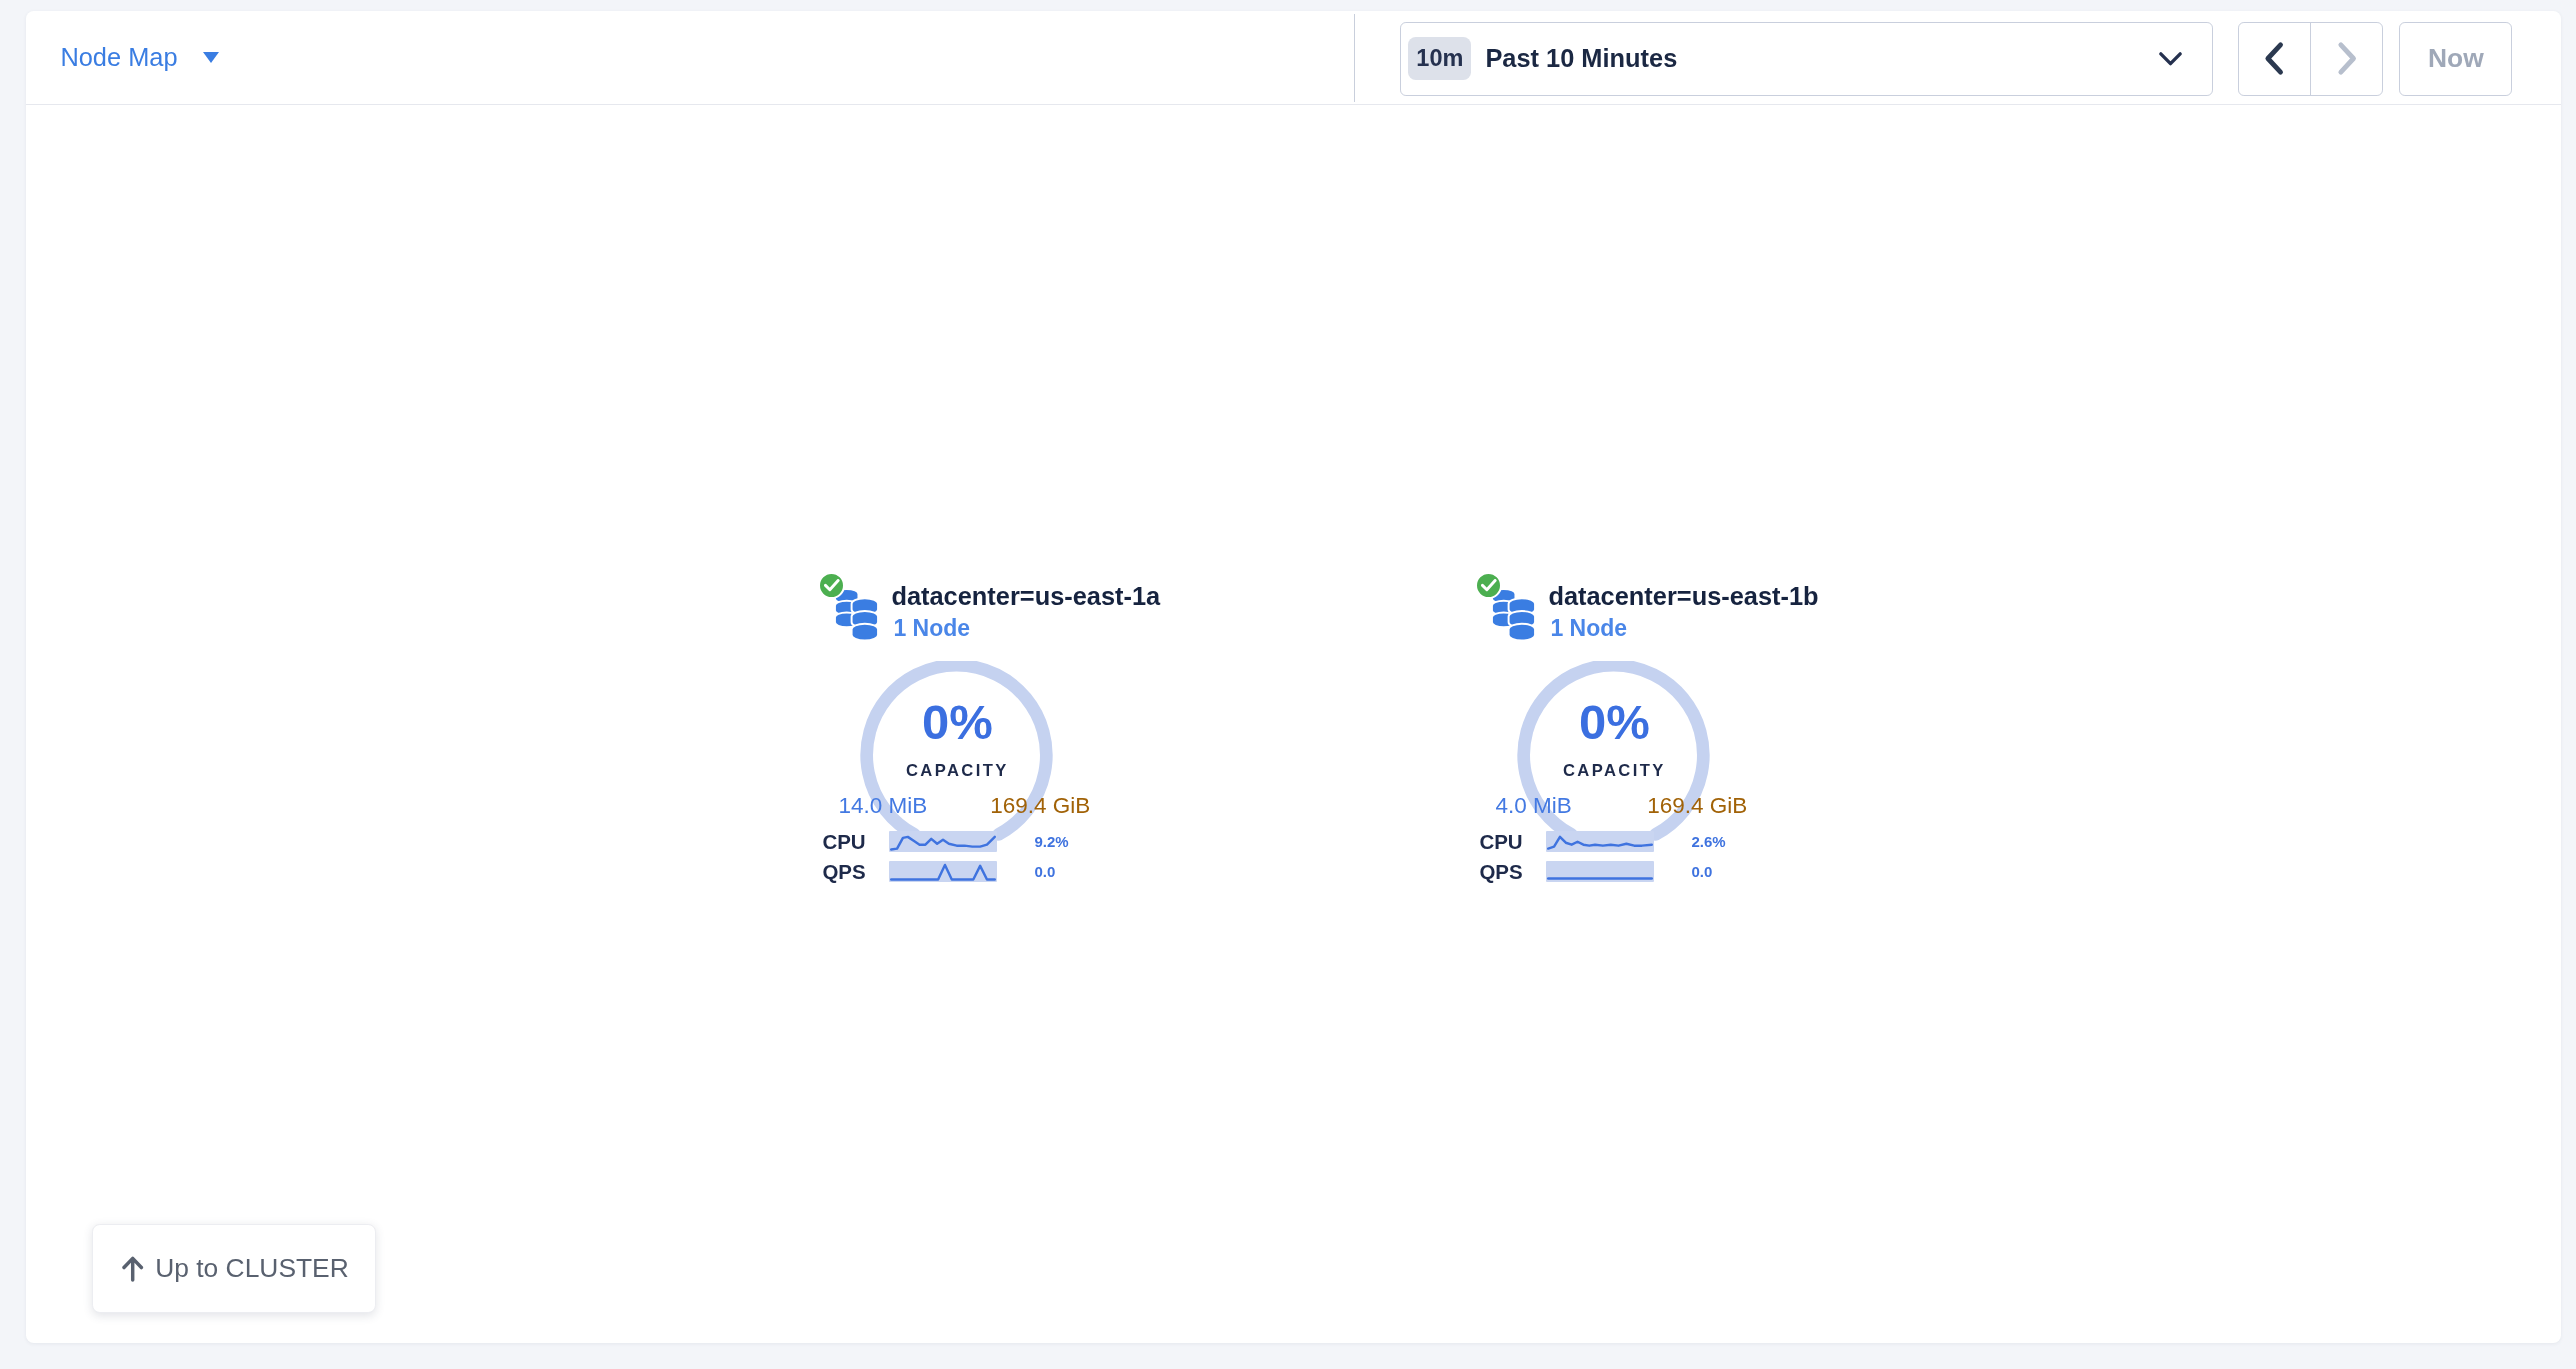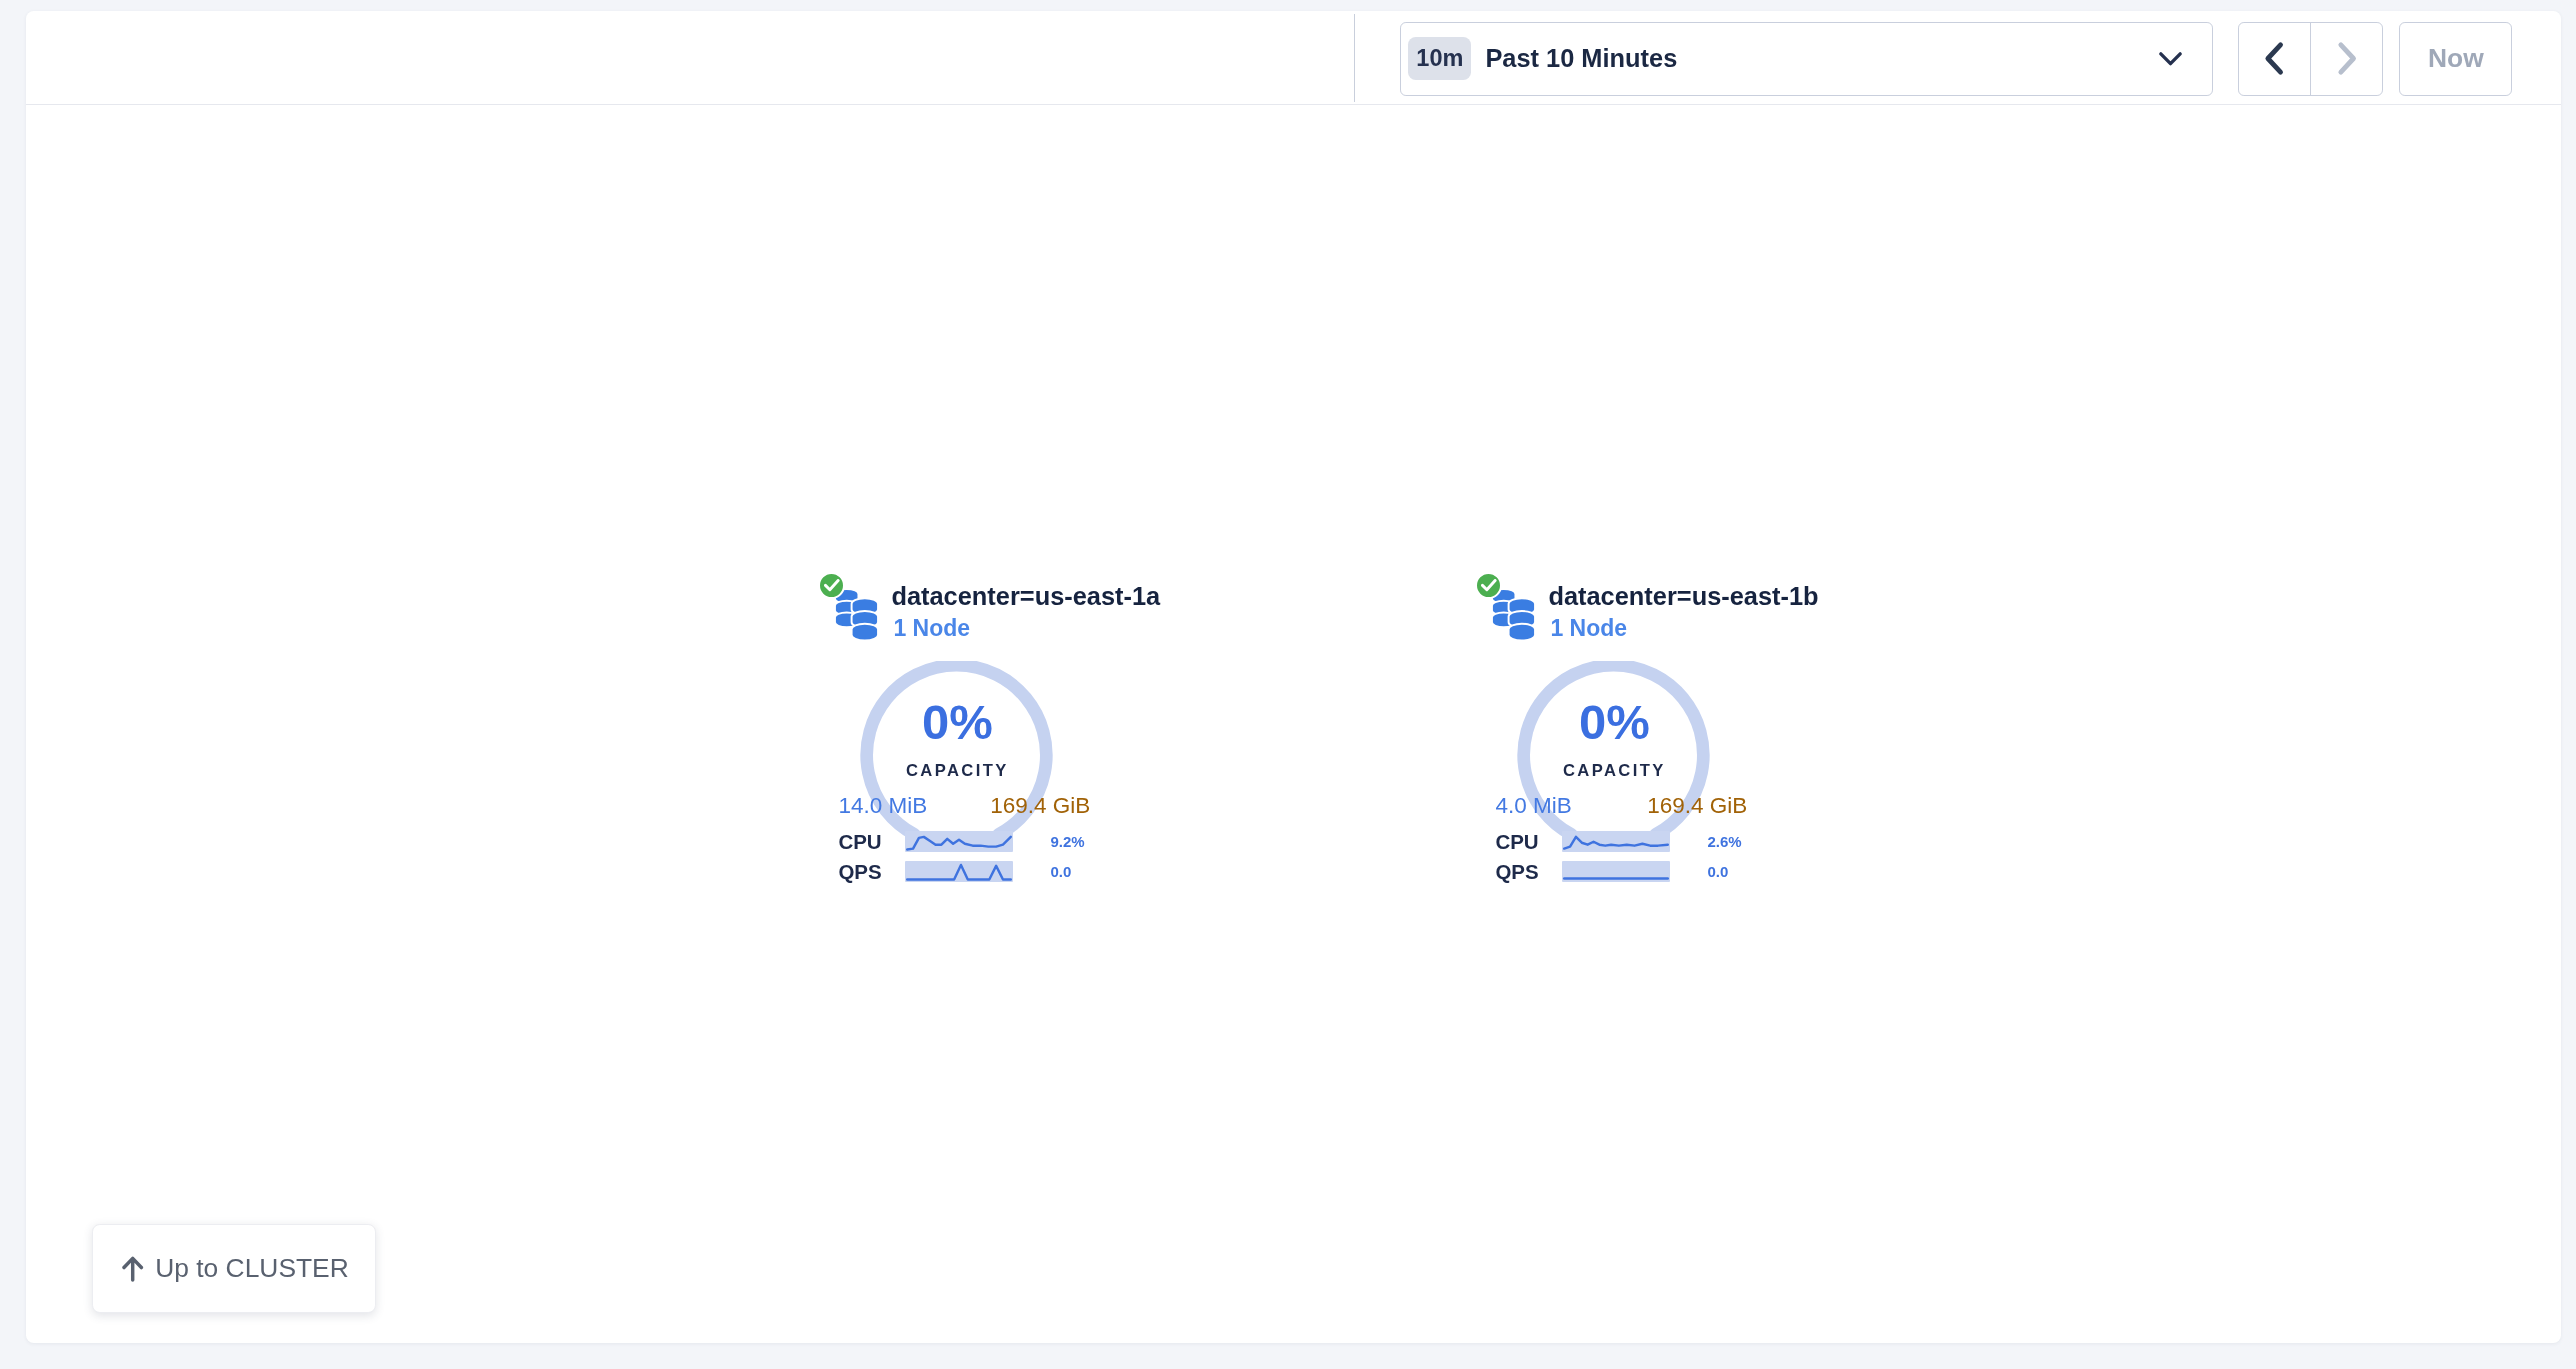--- a/index.html
+++ b/index.html
@@ -106,6 +106,10 @@
 
   <div class="hdr">
 
+    <div class="view-sel">
+      <span class="lbl">Node Map</span>
+      <span class="caret-down"></span>
+    </div>
 
 
     <div class="hdr-divider"></div>

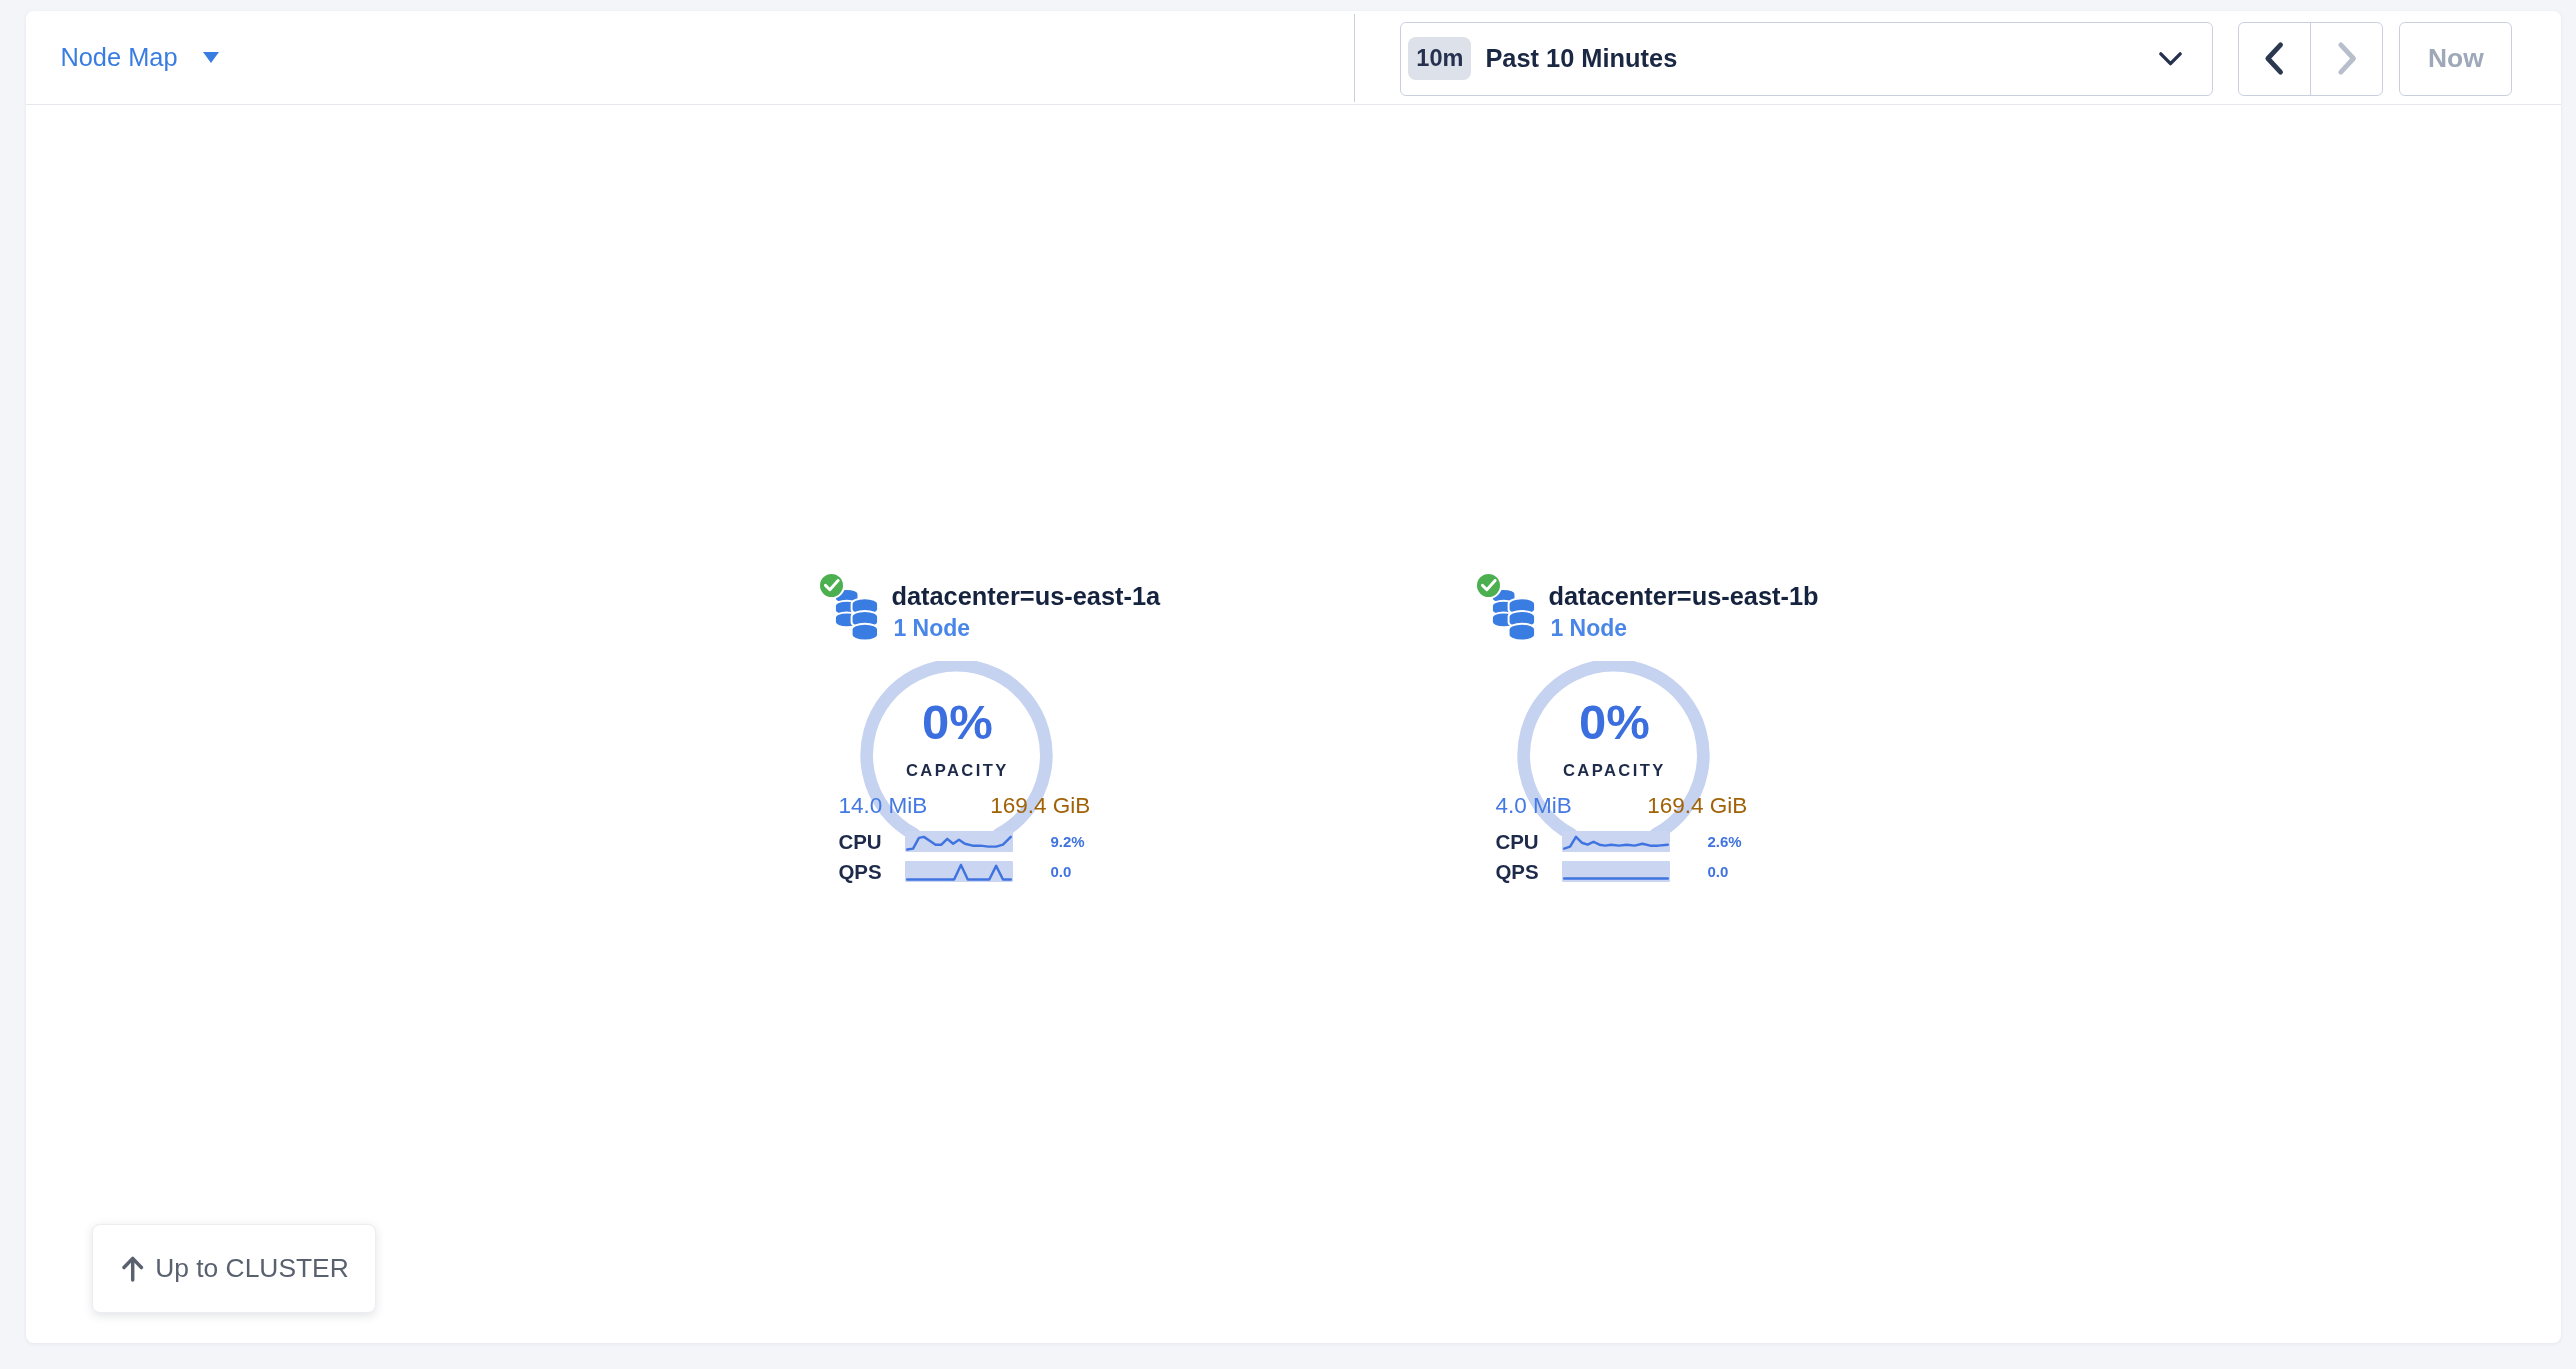--- a/index.html
+++ b/index.html
@@ -84,7 +84,7 @@
   }
   .cap-used  { color:#4379E2; }
   .cap-total { color:#a16207; }
-  .metric-row { position:absolute; left:57px; height:23.5px; display:flex; align-items:center; }
+  .metric-row { position:absolute; left:41px; height:23.5px; display:flex; align-items:center; }
   .metric-row.cpu { top:258px; }
   .metric-row.qps { top:288px; }
   .metric-label { width:67px; font-size:20.5px; font-weight:700; color:#1E2A4A; }

